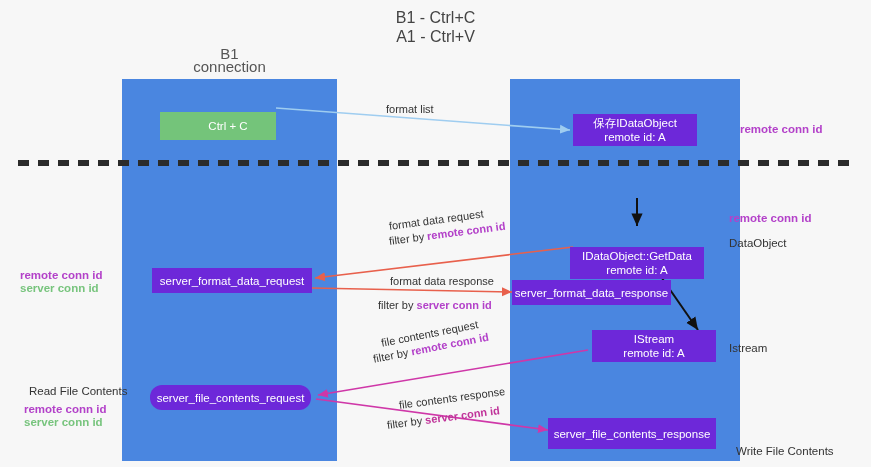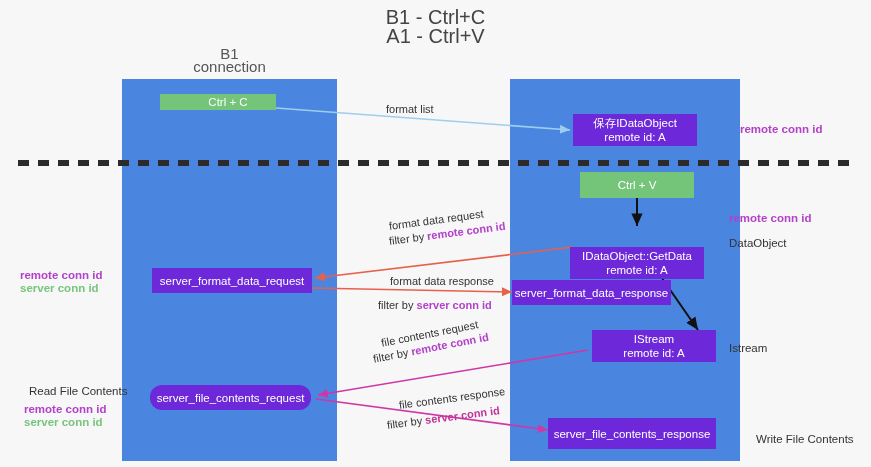--- a/index.html
+++ b/index.html
@@ -15,7 +15,7 @@
   
   .title{
     position:absolute;left:0;top:8px;width:871px;
-    text-align:center;font-size:20px;color:#444;line-height:19px;
+    text-align:center;font-size:16px;color:#444;line-height:19px;
     white-space:pre;
   }
   .coltitle{

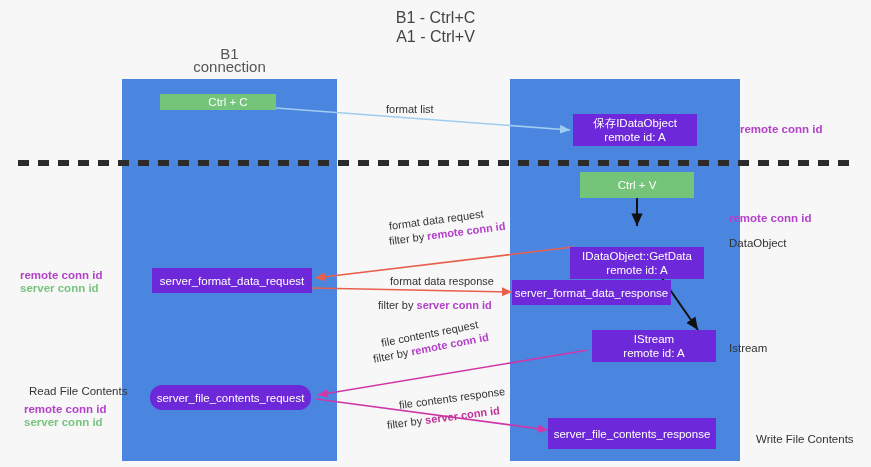--- a/index.html
+++ b/index.html
@@ -103,7 +103,7 @@
     <line x1="316" y1="399" x2="548" y2="430" stroke="#cf37a8" stroke-width="1.6" marker-end="url(#ah-mag)"></line>
   </svg>
 
-  <div class="box green" style="left:160px;top:94px;width:116px;height:16px;padding-left:20px;">Ctrl + C</div>
+  <div class="box green" style="left:160px;top:112px;width:116px;height:28px;padding-left:20px;">Ctrl + C</div>
 
   <div class="box orange" style="left:573px;top:114px;width:124px;height:32px;">保存IDataObject
 remote id: A</div>

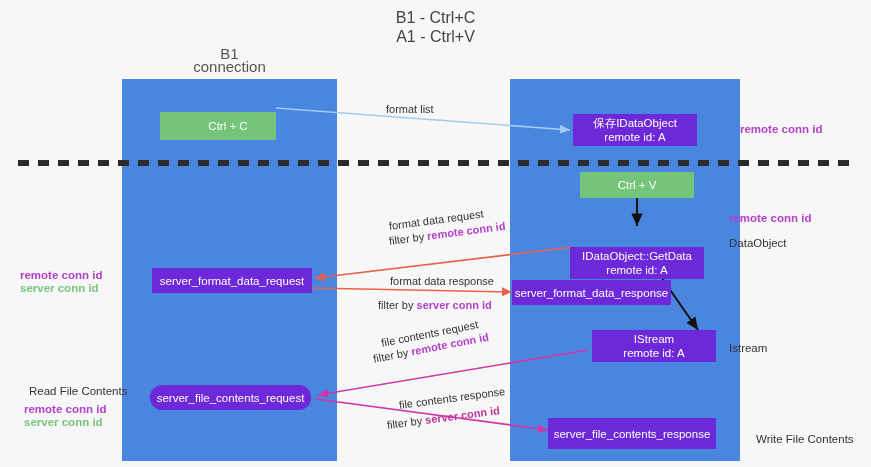--- a/index.html
+++ b/index.html
@@ -108,7 +108,6 @@
   <div class="box orange" style="left:573px;top:114px;width:124px;height:32px;">保存IDataObject
 remote id: A</div>
 
-  <div class="box green" style="left:580px;top:172px;width:114px;height:26px;">Ctrl + V</div>
 
   <div class="box orange" style="left:570px;top:226px;width:134px;height:32px;margin-top:21px;">IDataObject::GetData
 remote id: A</div>

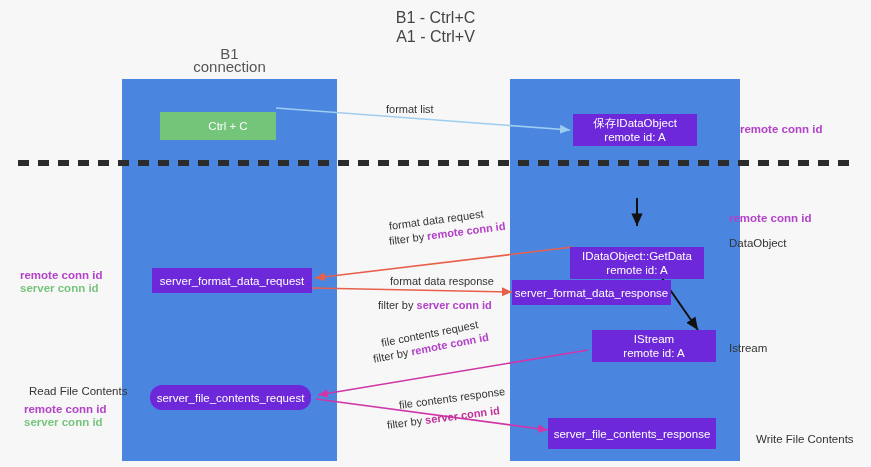--- a/index.html
+++ b/index.html
@@ -141,7 +141,7 @@
   <div class="side purple" style="left:729px;top:211px;">remote conn id</div>
   <div class="side" style="left:729px;top:236px;">DataObject</div>
   <div class="side" style="left:729px;top:341px;">Istream</div>
-  <div class="side" style="left:736px;top:432px;margin-left:20px;">Write File Contents</div>
+  <div class="side" style="left:736px;top:444px;">Write File Contents</div>
 
   <div class="side purple" style="left:20px;top:268px;">remote conn id</div>
   <div class="side green" style="left:20px;top:281px;">server conn id</div>

